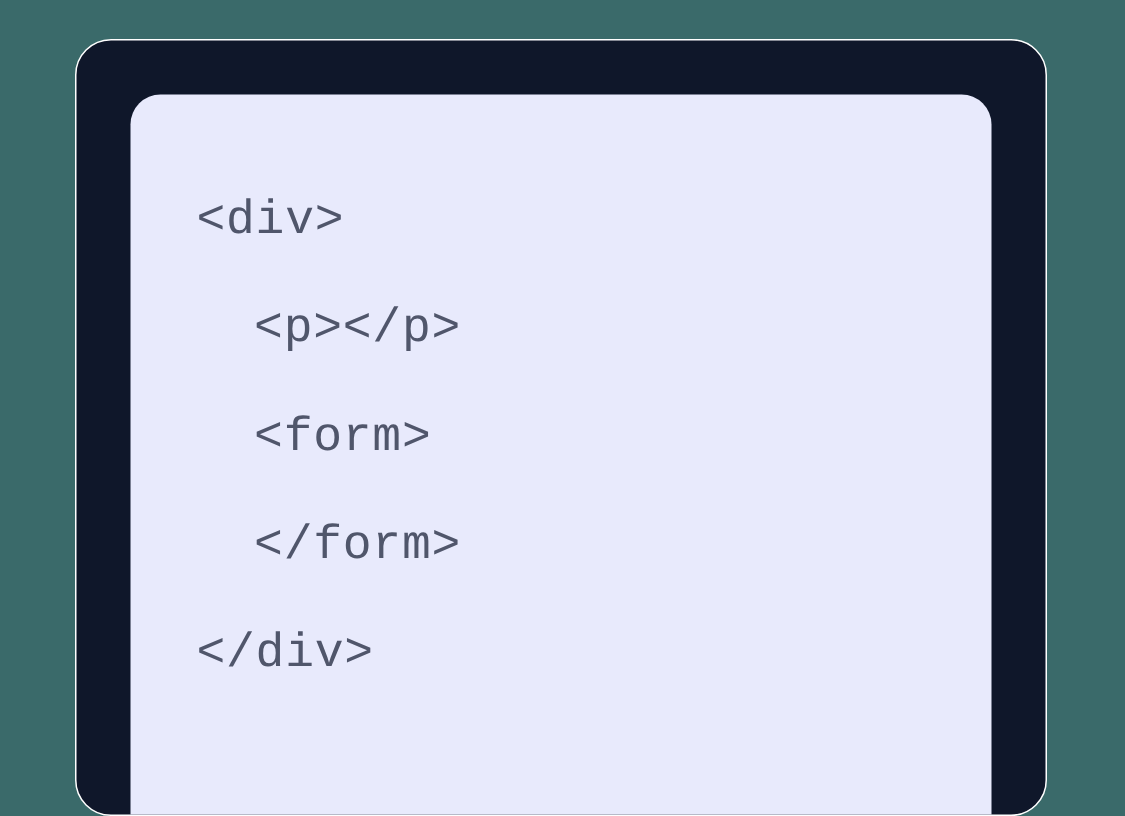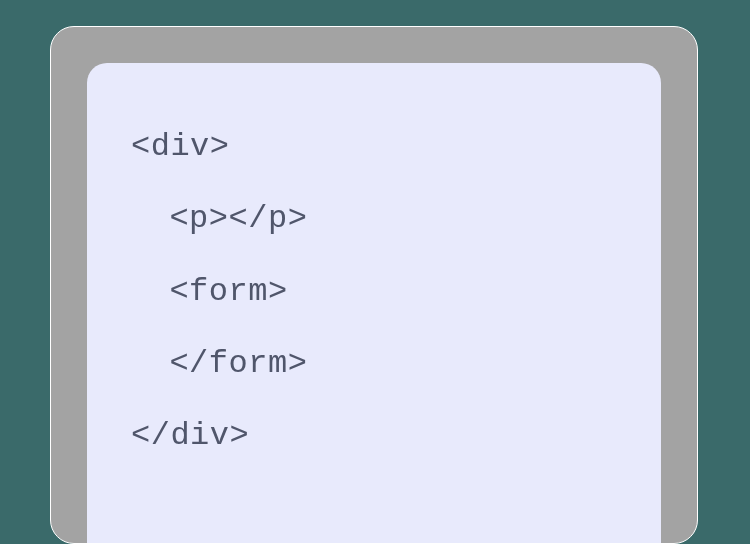--- a/index.html
+++ b/index.html
@@ -15,7 +15,7 @@
     top: 26px;
     width: 648px;
     height: 518px;
-    background: #a3a3a3;
+    background: #0f172a;
     border-radius: 24px;
     border: 1px solid #ffffff;
     padding: 36px 36px 0 36px;

